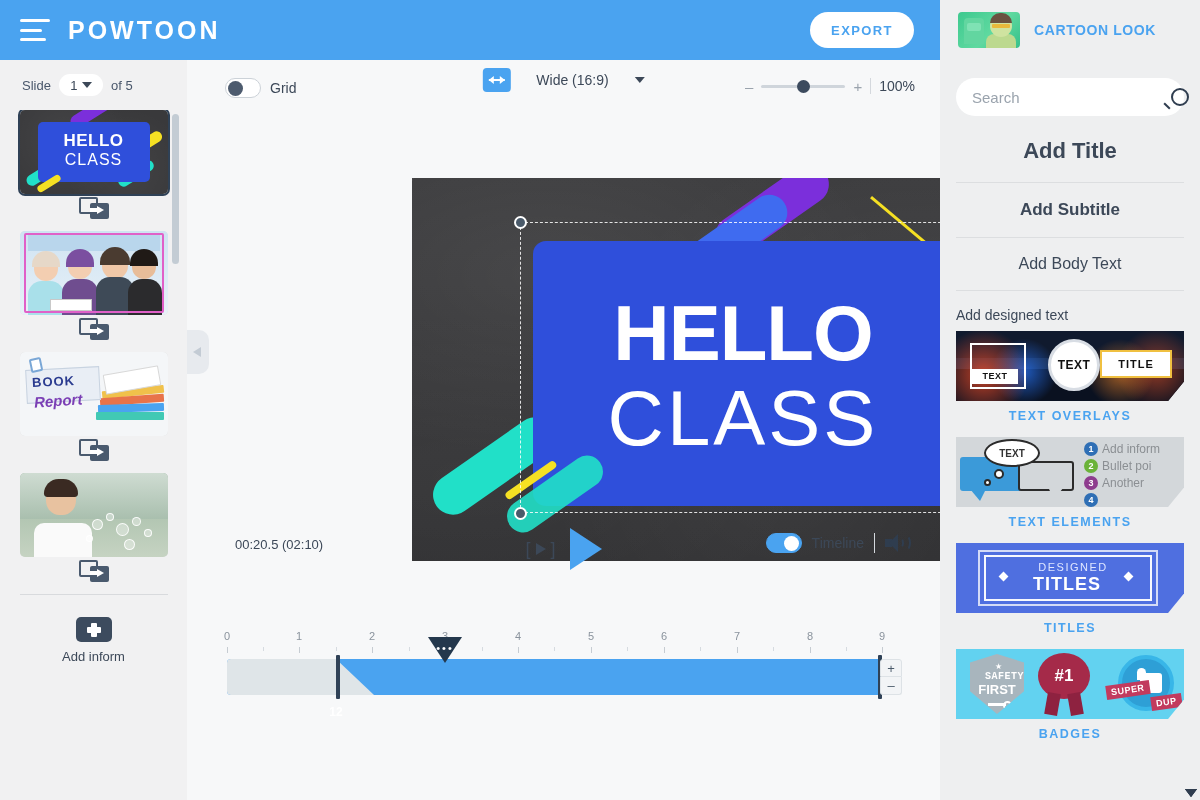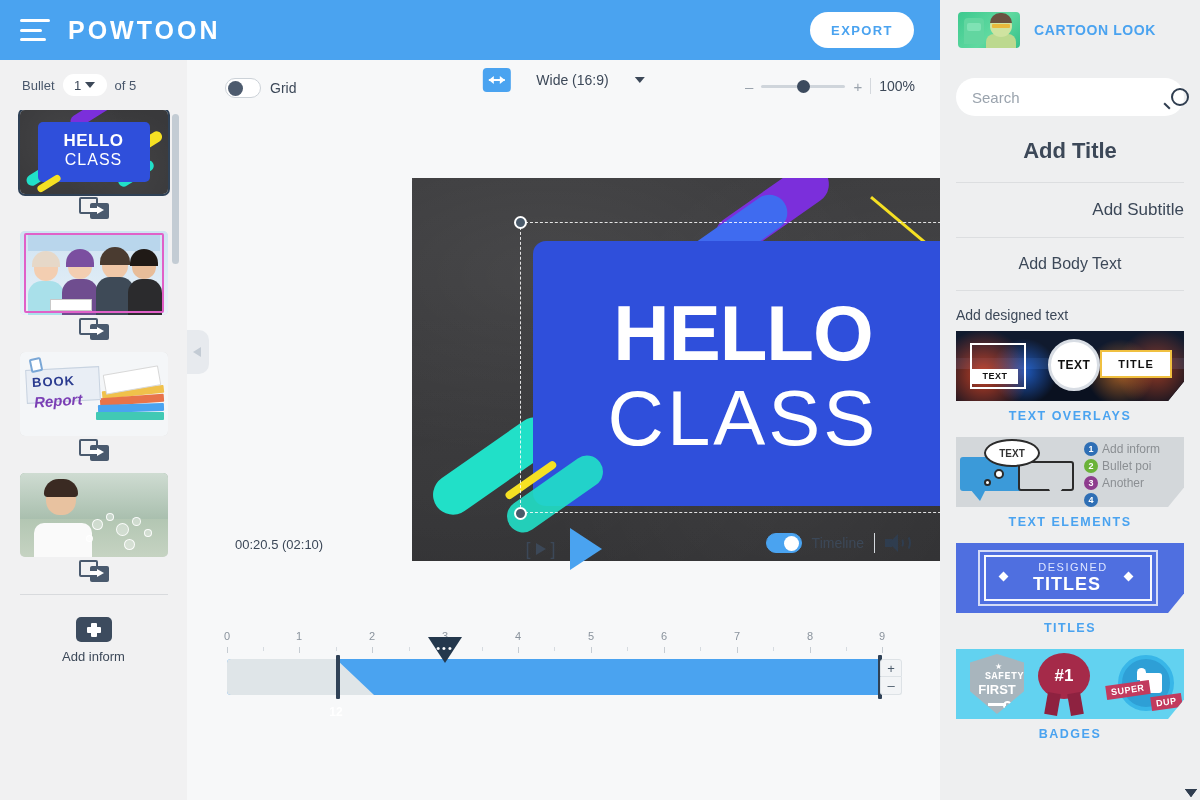--- a/index.html
+++ b/index.html
@@ -376,7 +376,7 @@
 
   <div class="sidebar">
     <div class="slide-nav">
-      <span class="lbl">Bullet</span>
+      <span class="lbl">Slide</span>
       <div class="slide-select">
         <span>1</span>
         <span class="caret-dn"></span>

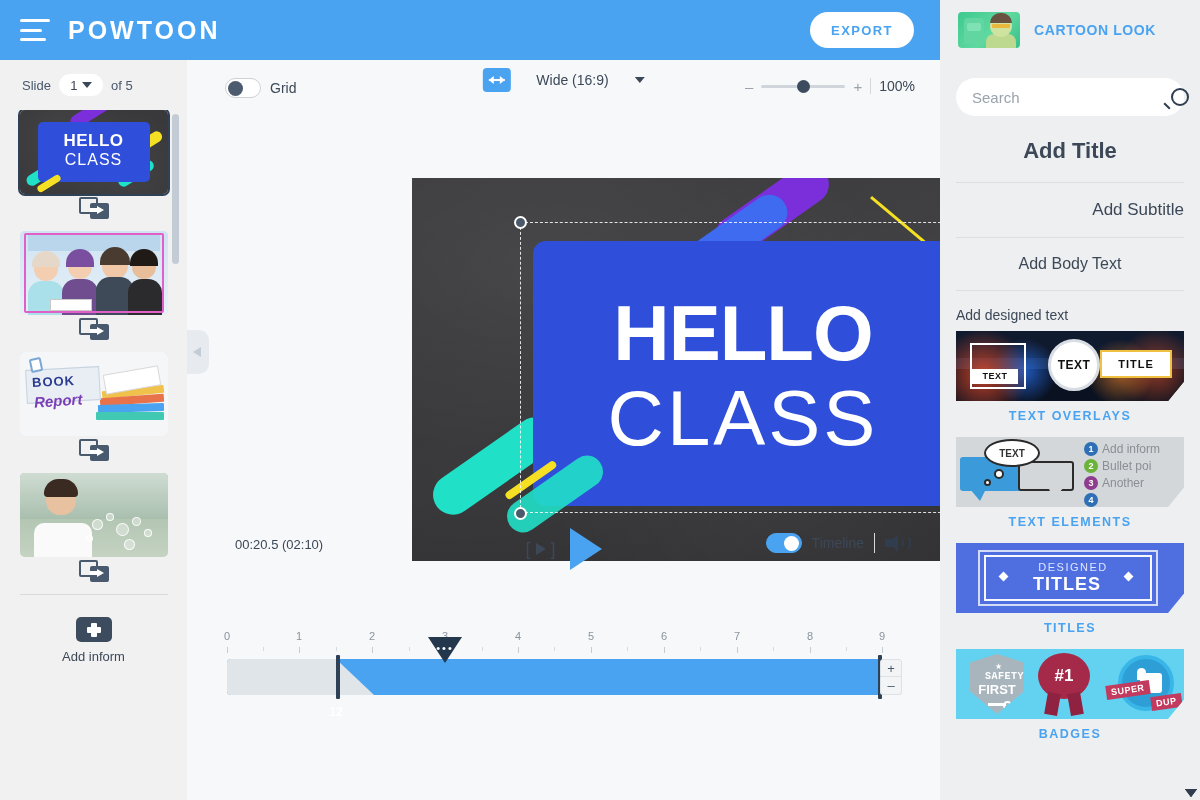--- a/index.html
+++ b/index.html
@@ -262,7 +262,7 @@
                background:#2f3d4f; transform:rotate(45deg); }
   .text-opt { width:228px; margin:0 auto; text-align:center; color:#3c4858; cursor:pointer; }
   .text-opt.t1 { font-size:22px; font-weight:bold; padding:22px 0 18px 0; }
-  .text-opt.t2 { font-size:17px; font-weight:normal; padding:17px 0;text-align:right; }
+  .text-opt.t2 { font-size:17px; font-weight:bold; padding:17px 0; }
   .text-opt.t3 { font-size:16px; padding:17px 0; }
   .hr { width:228px; height:1px; background:#dcdee0; margin:0 auto; }
   .designed-lbl { width:228px; margin:16px auto 8px auto; font-size:14px; color:#3c4858; }

